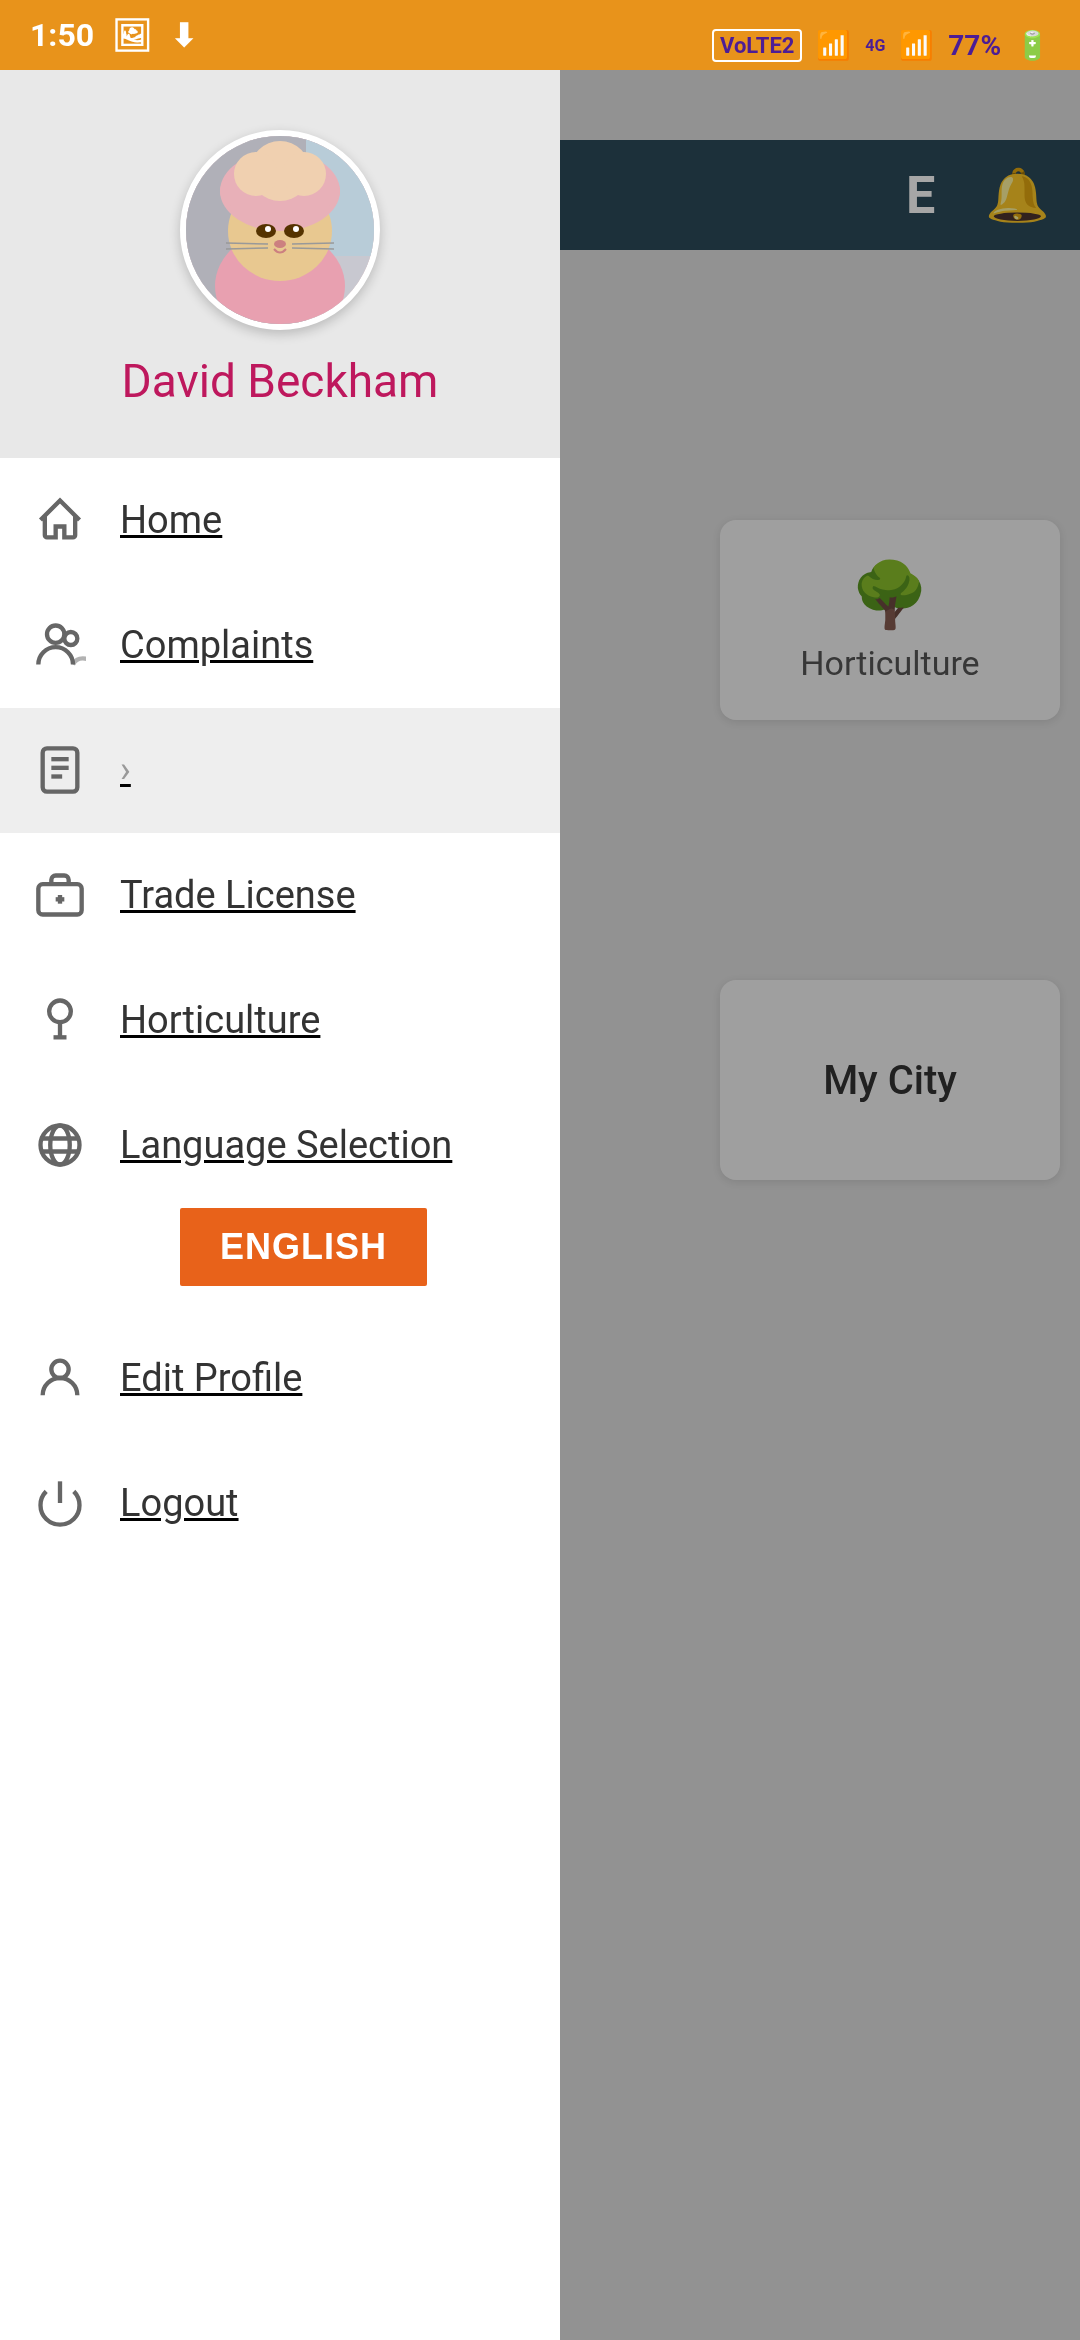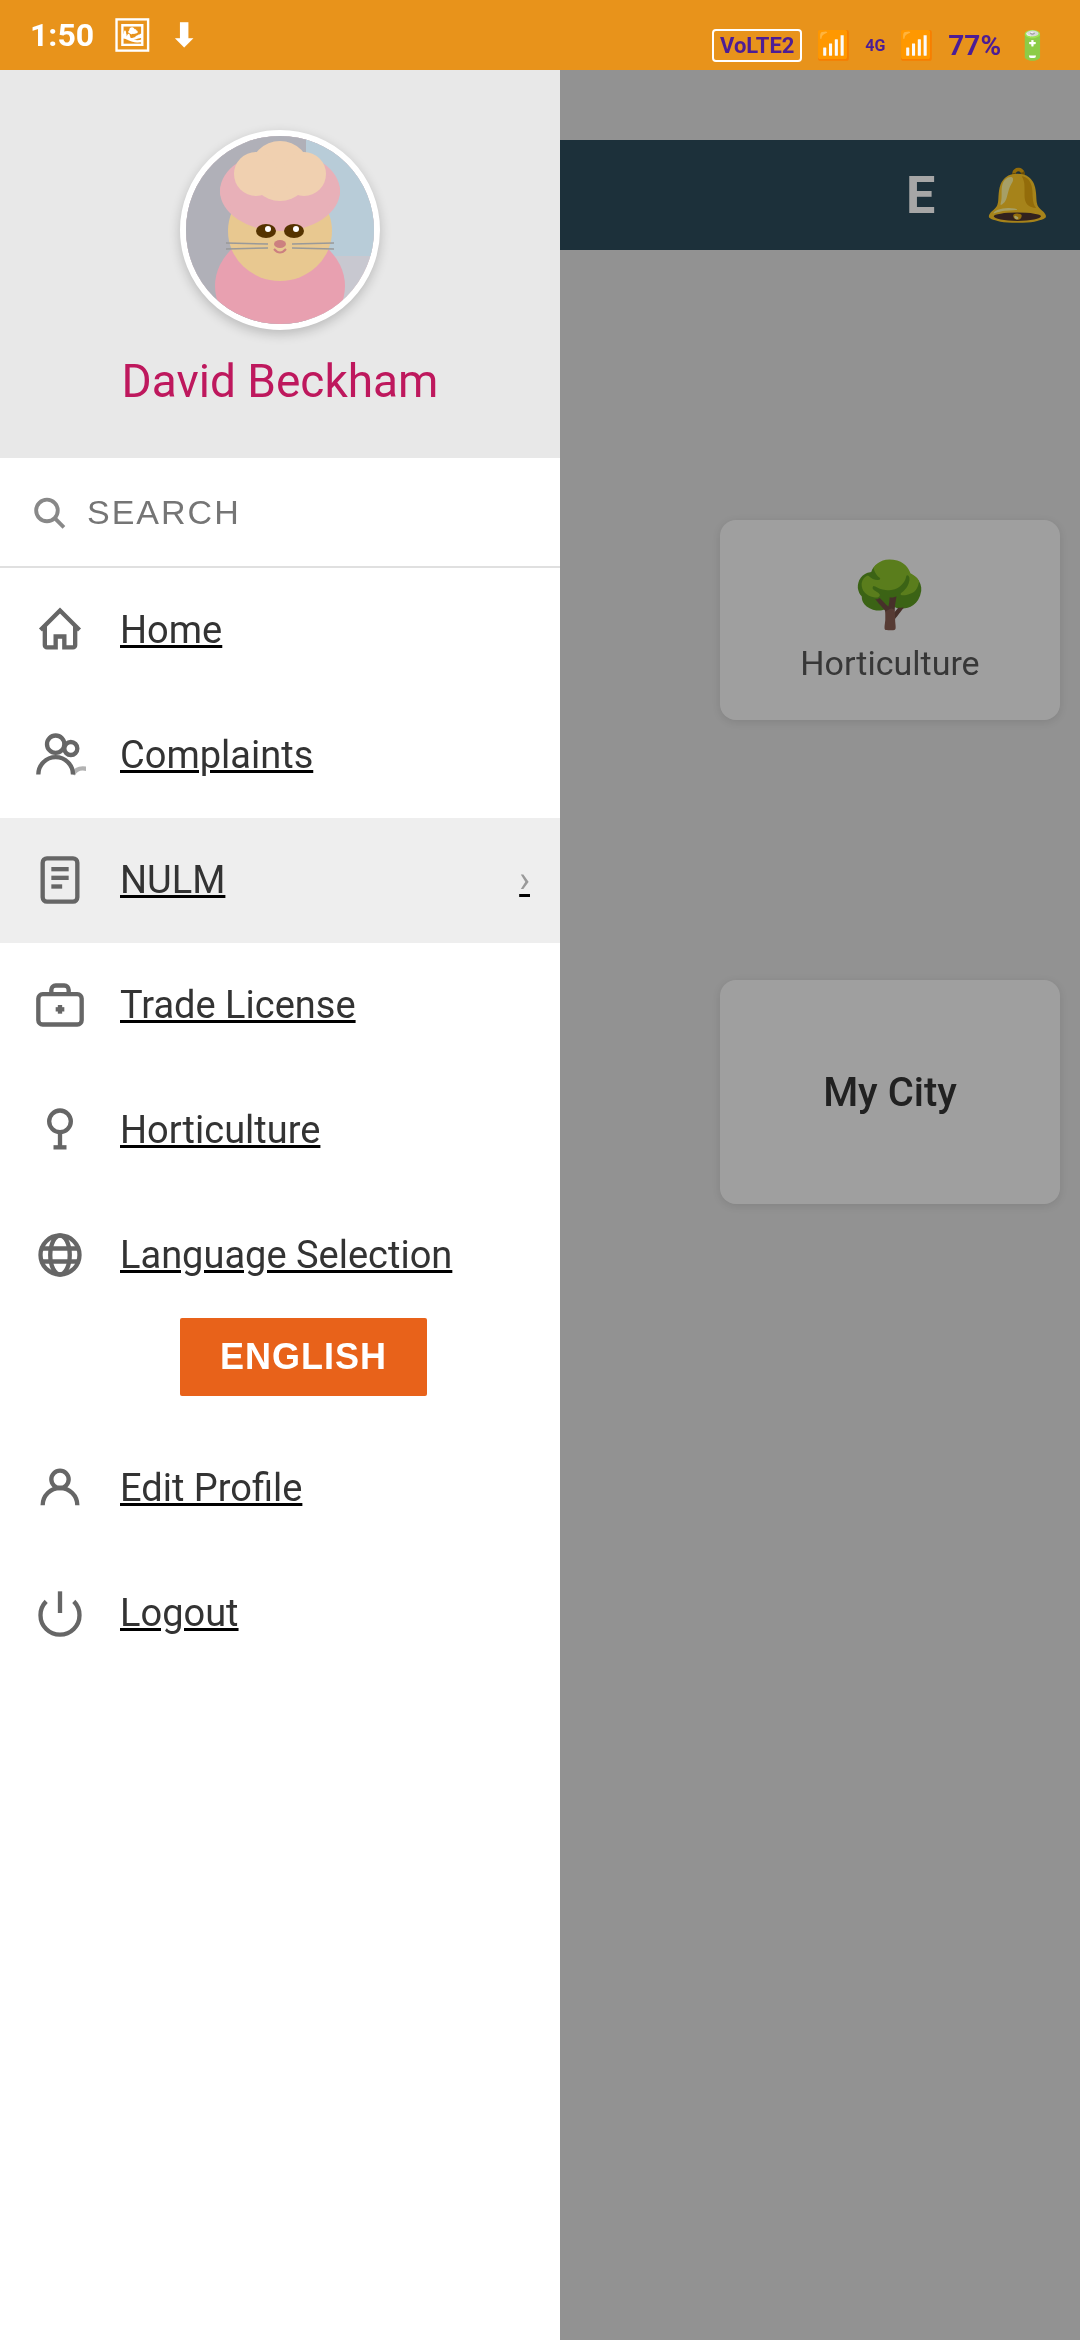--- a/index.html
+++ b/index.html
@@ -376,13 +376,6 @@
     <span class="profile-name">David Beckham</span>
   </div>
 
-  <div class="search-container">
-    <svg class="svg-icon" viewBox="0 0 24 24" fill="none" stroke="#888" stroke-width="2.5">
-      <circle cx="11" cy="11" r="7"></circle>
-      <line x1="16.5" y1="16.5" x2="22" y2="22"></line>
-    </svg>
-    <input class="search-input" type="text" readonly="" placeholder="SEARCH" style="">
-  </div>
 
   <div class="menu-list">
 

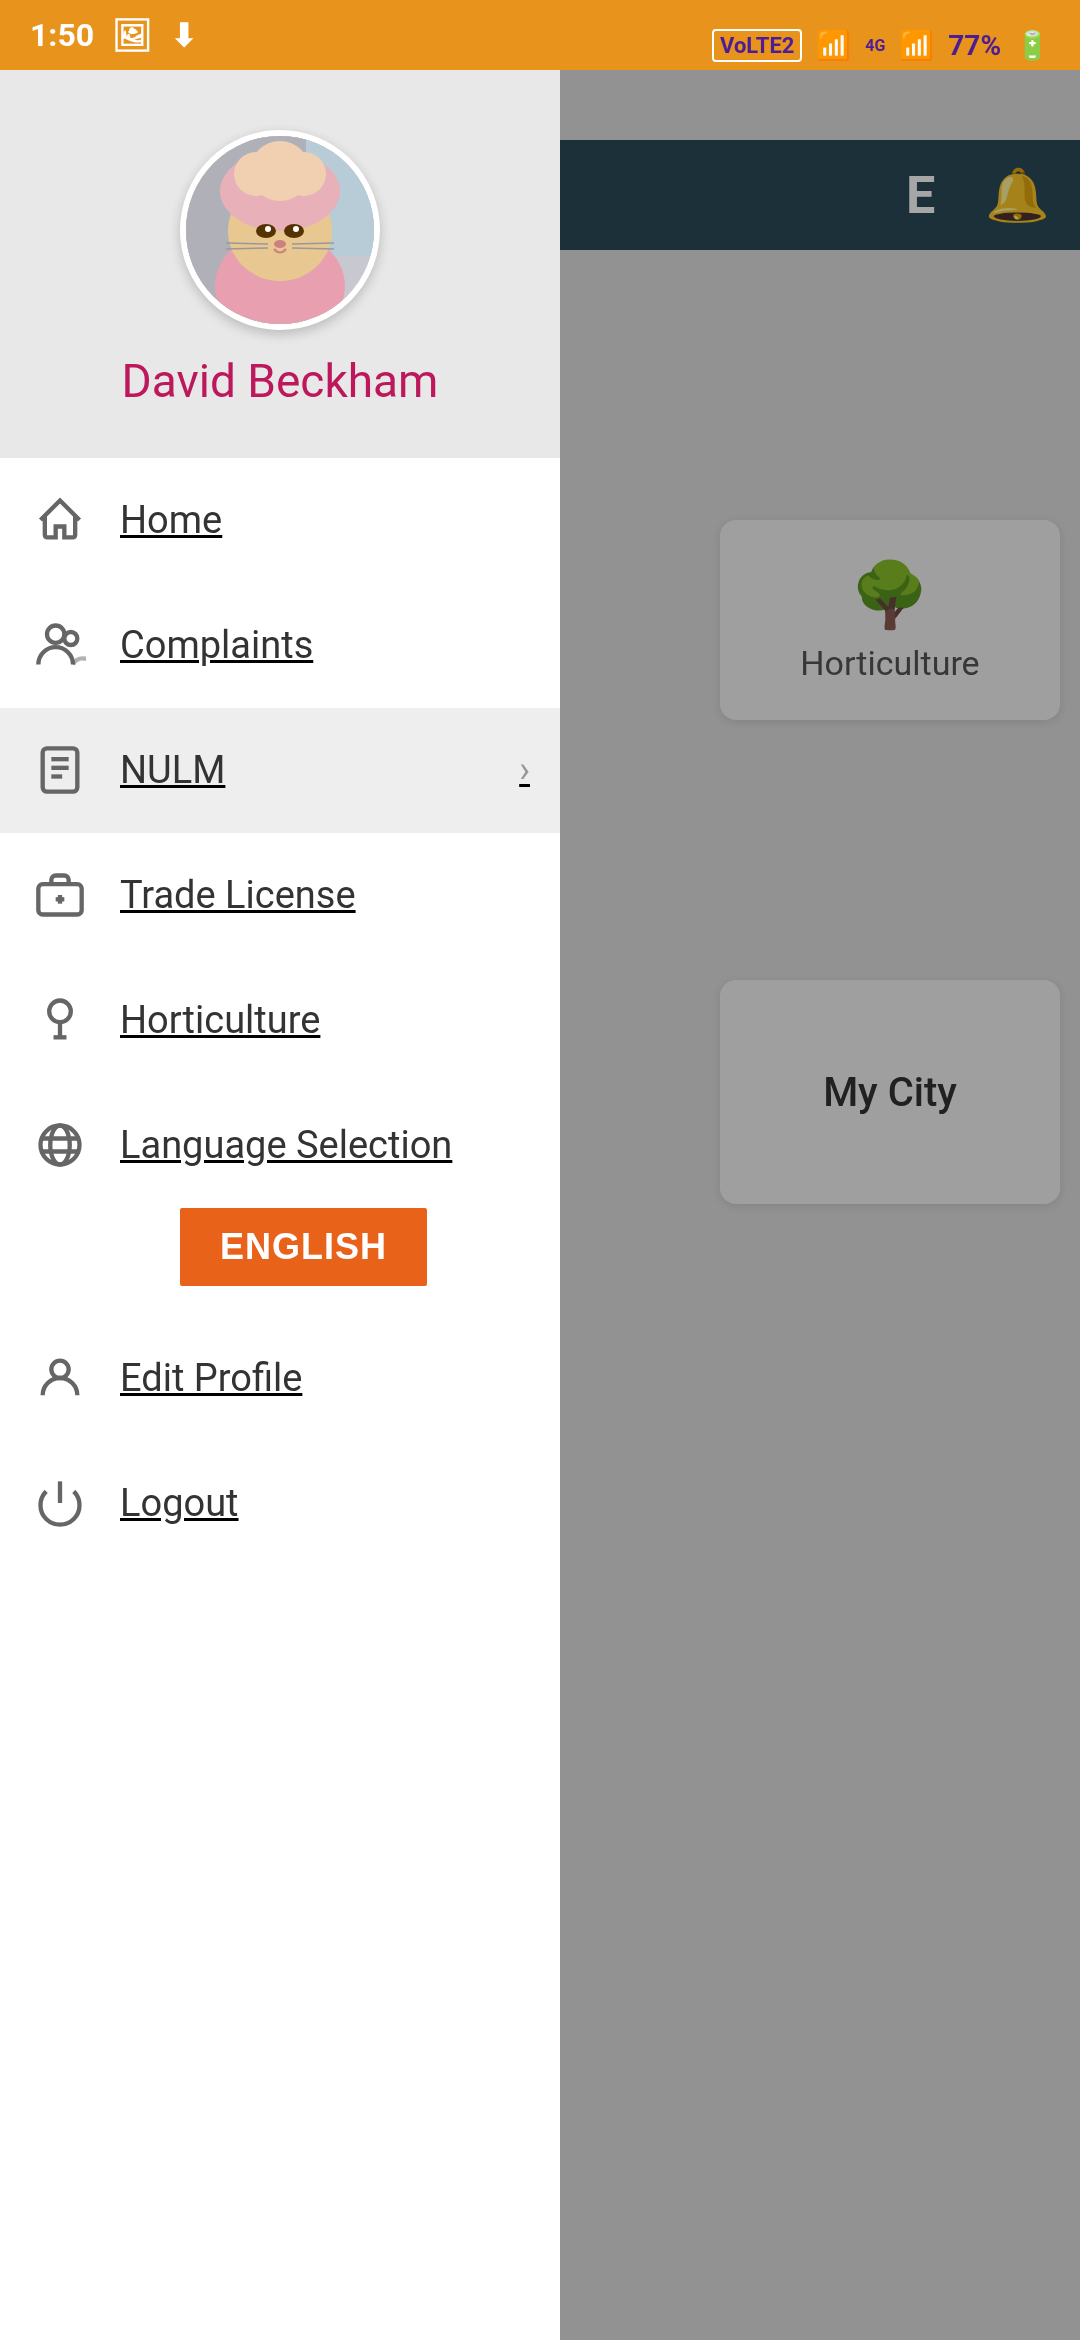--- a/index.html
+++ b/index.html
@@ -410,7 +410,6 @@
           <line x1="8" y1="15" x2="13" y2="15"></line>
         </svg>
       </div>
-      <span class="menu-label">NULM</span>
       <span class="menu-chevron">›</span>
     </div>
 

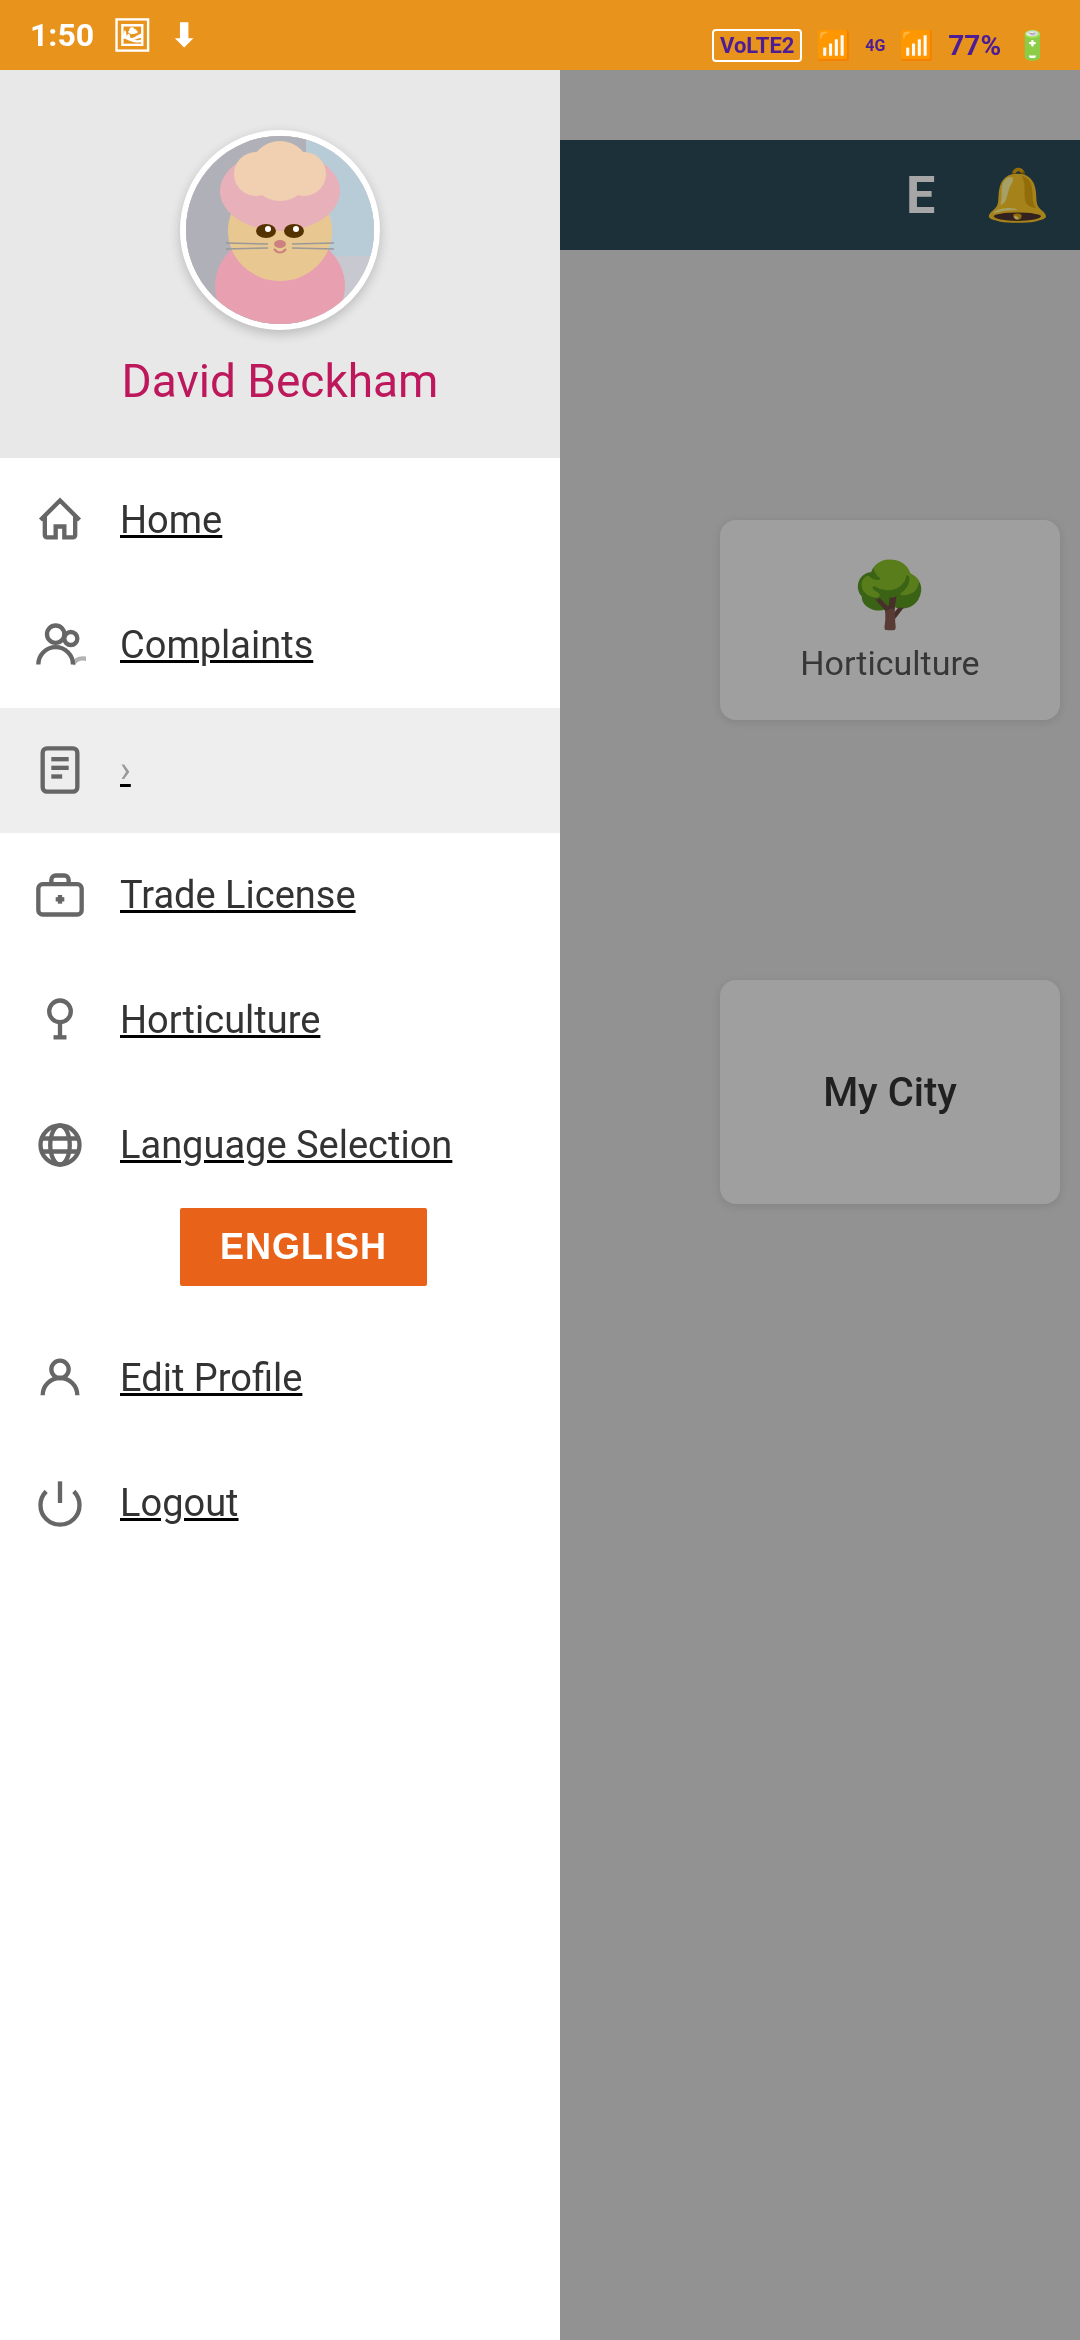--- a/index.html
+++ b/index.html
@@ -105,7 +105,7 @@
       top: 910px;
       right: 20px;
       width: 340px;
-      height: 224px;
+      height: 200px;
       display: flex;
       align-items: center;
       justify-content: center;

